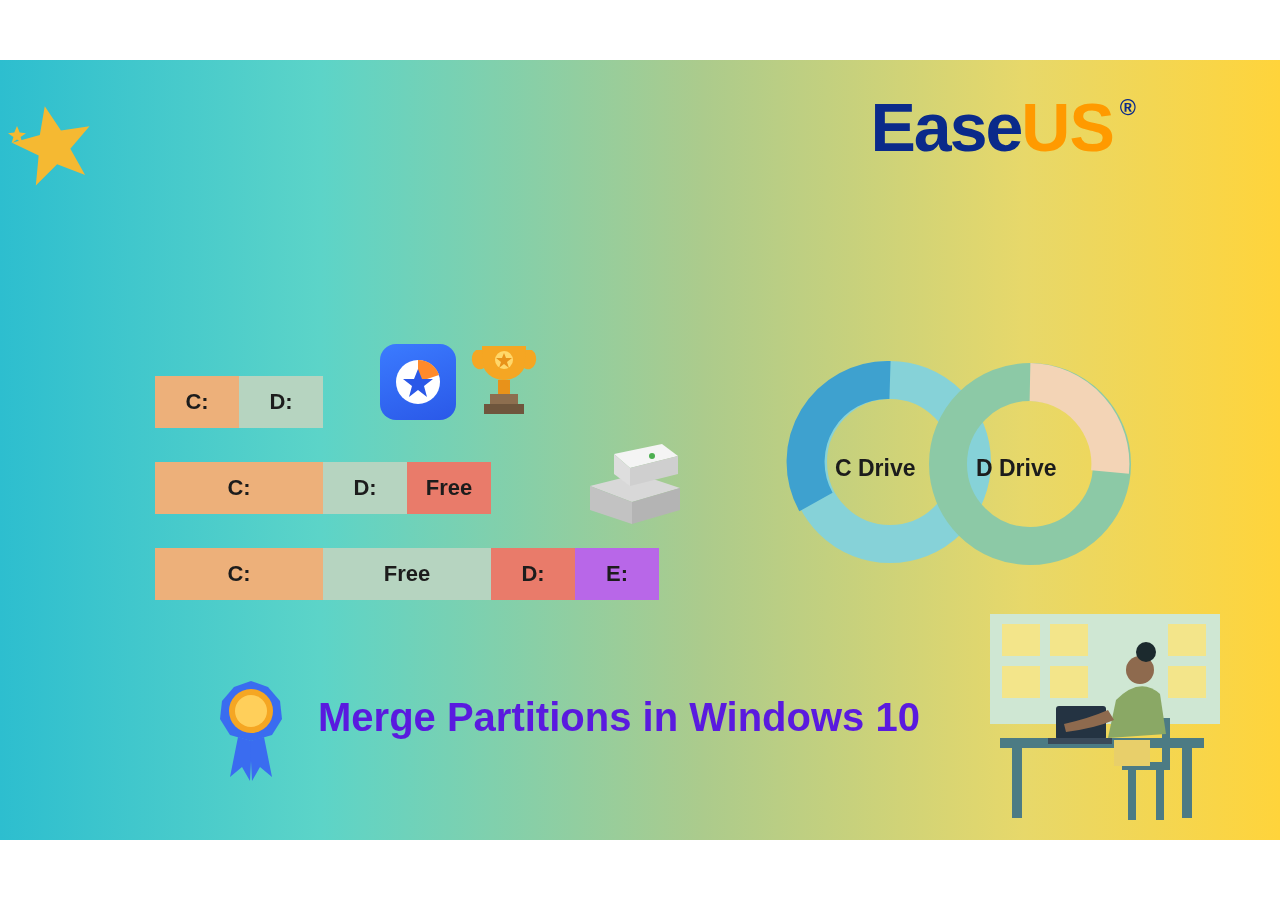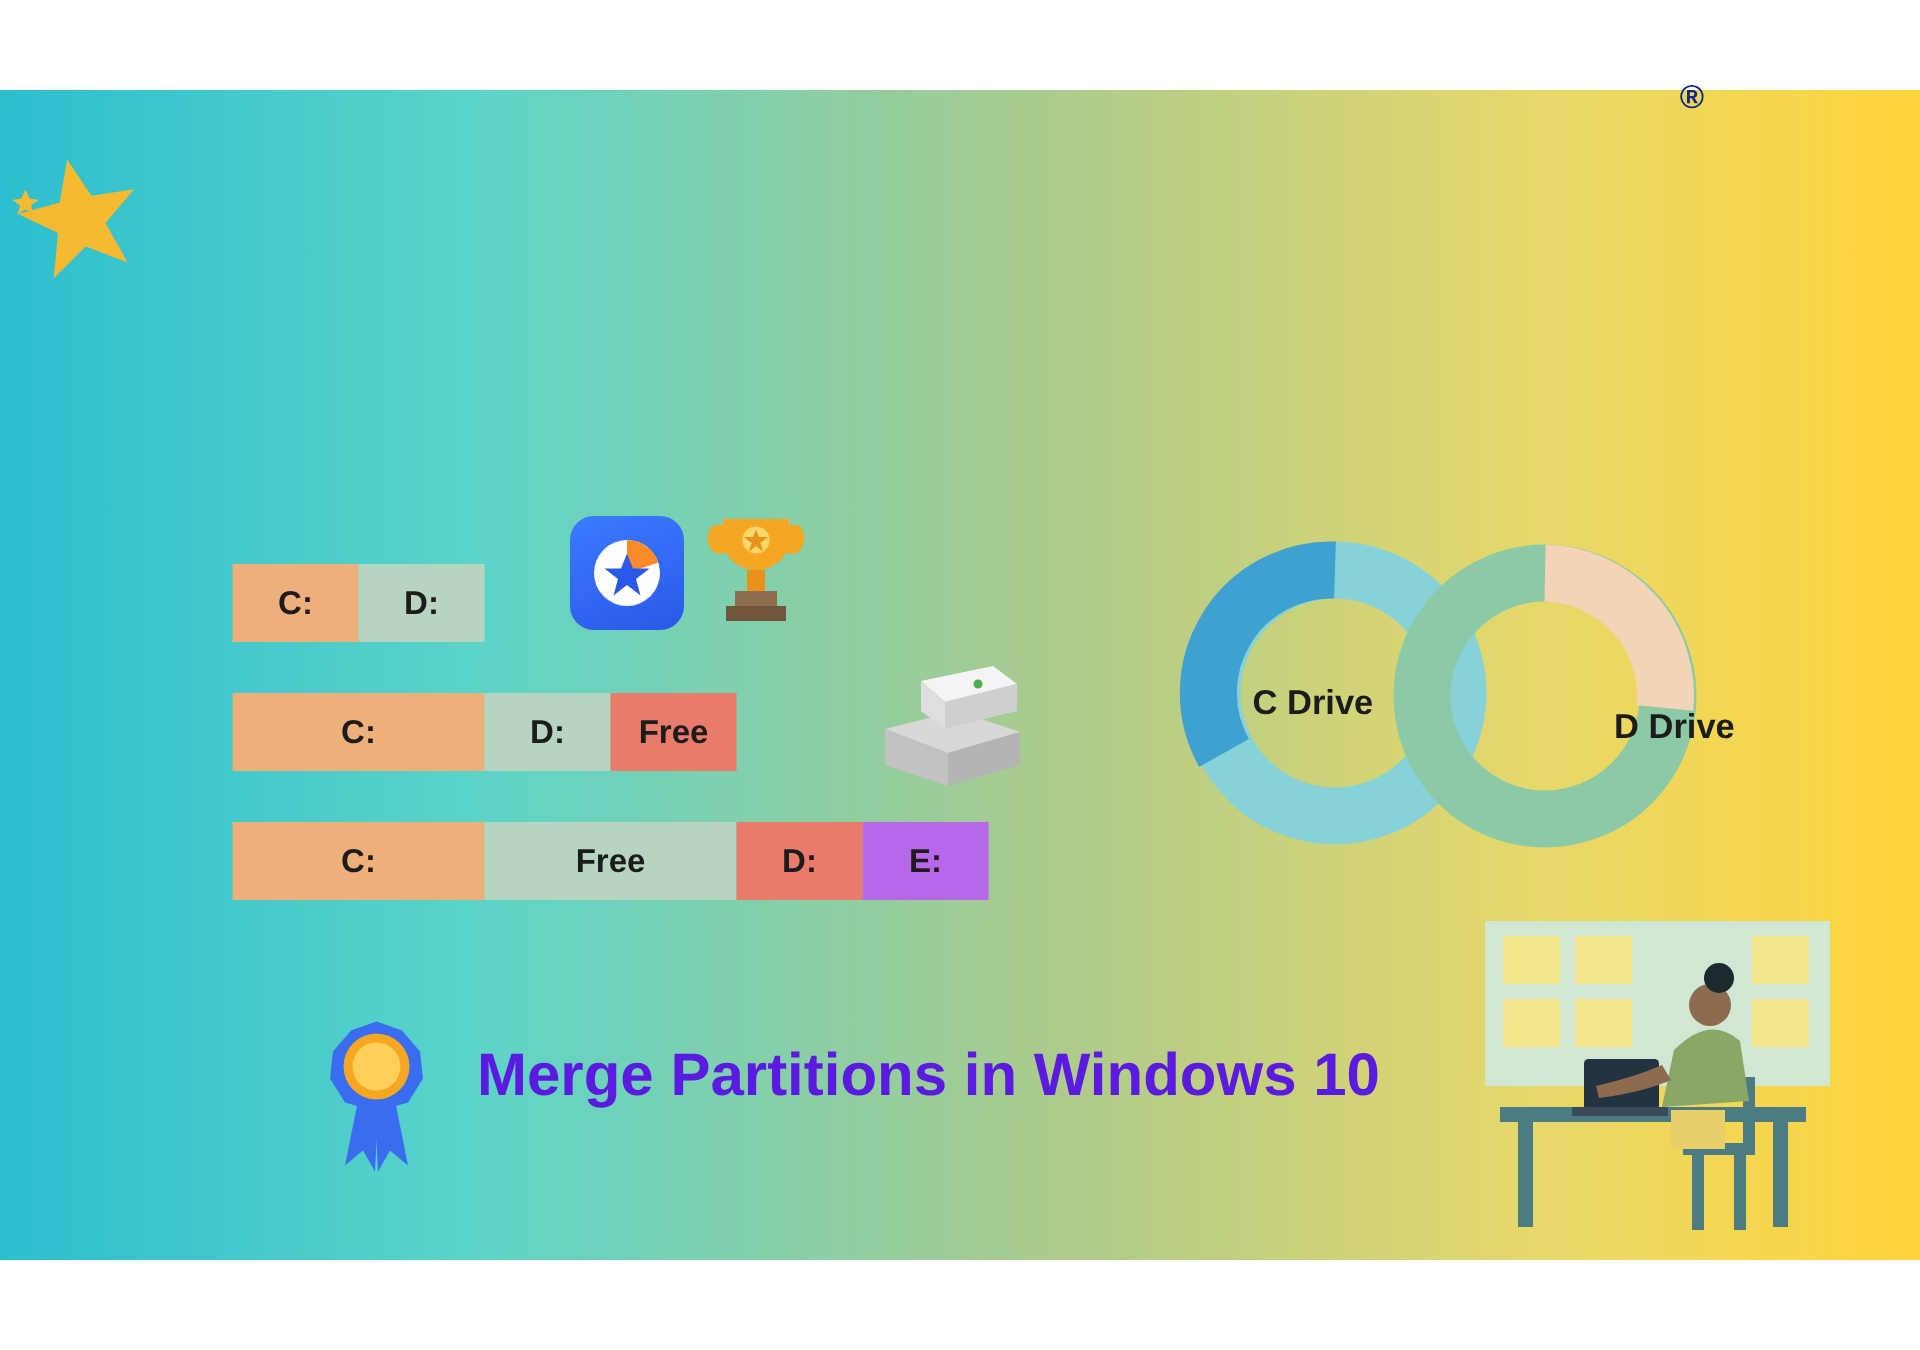--- a/index.html
+++ b/index.html
@@ -110,6 +110,7 @@
 </svg>
 
 <div class="logo">
+  <span class="logo-ease">Ease</span>
   <span class="logo-r">®</span>
 </div>
 

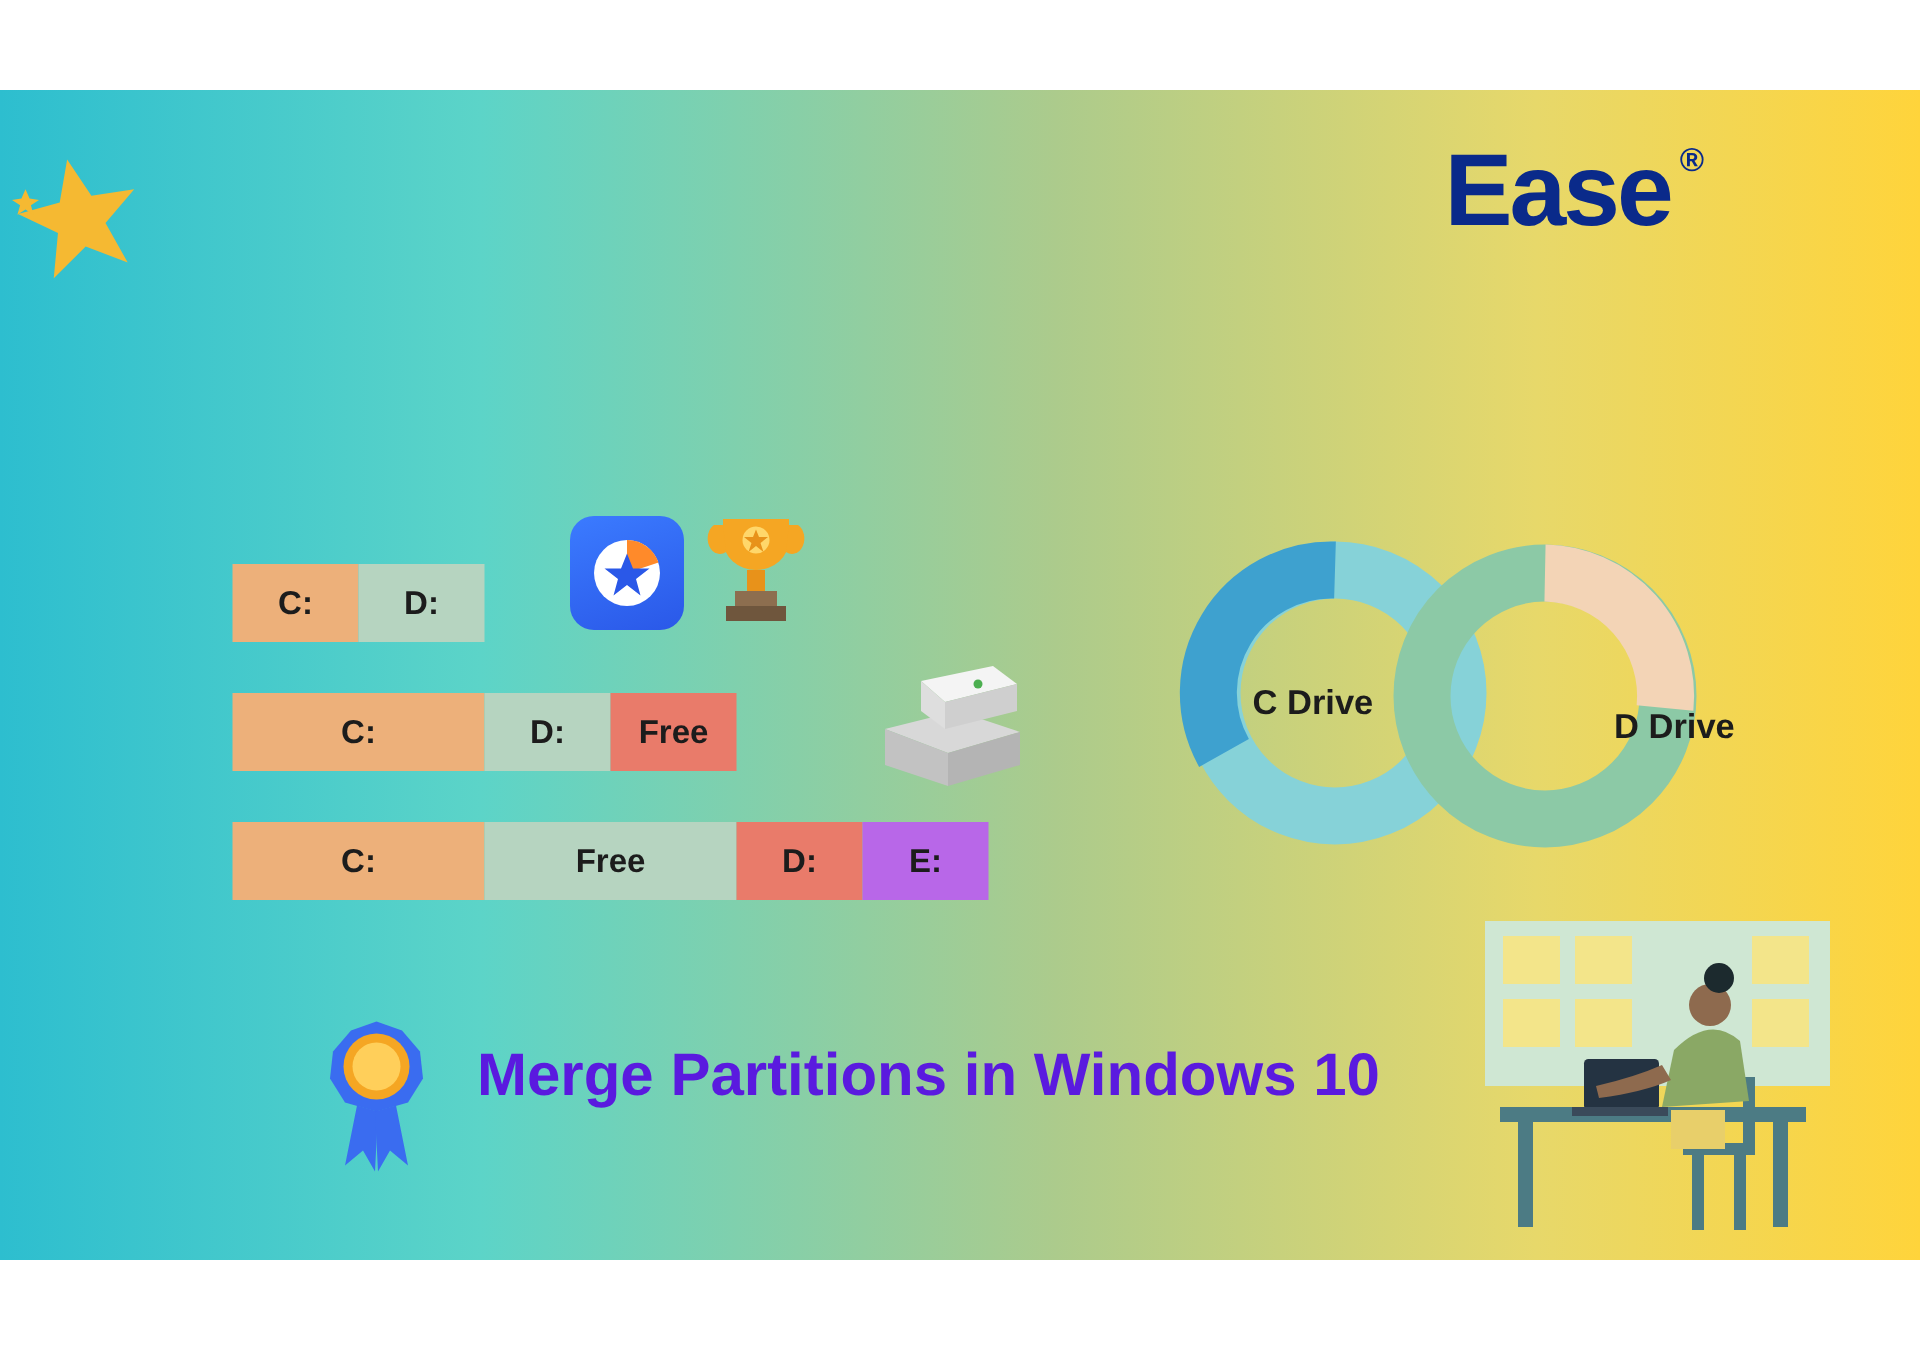--- a/index.html
+++ b/index.html
@@ -111,6 +111,7 @@
 
 <div class="logo">
   <span class="logo-ease">Ease</span>
+  <span class="logo-us">US</span>
   <span class="logo-r">®</span>
 </div>
 

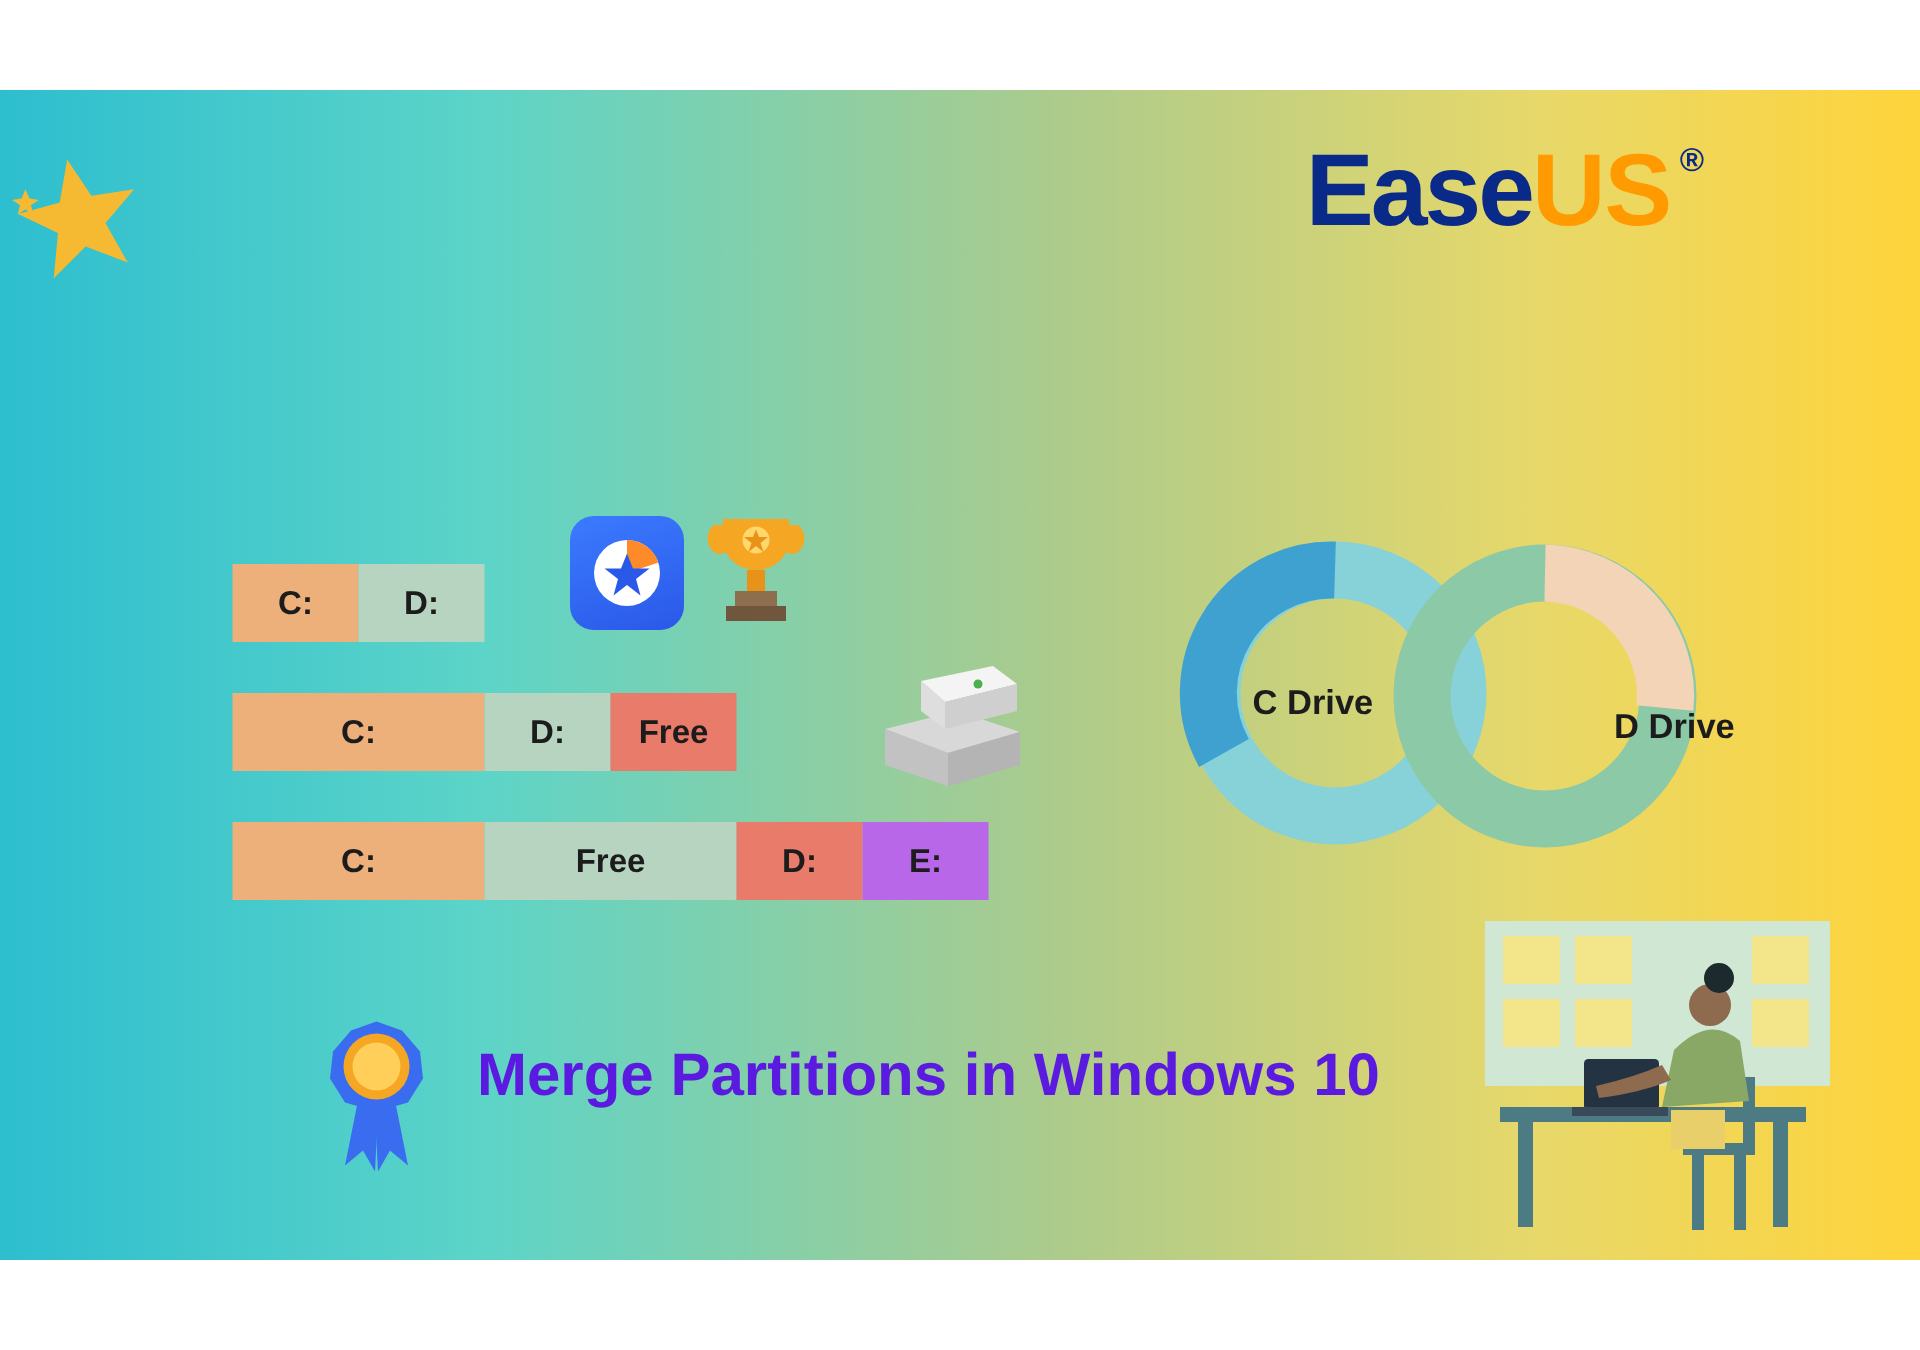--- a/index.html
+++ b/index.html
@@ -75,7 +75,7 @@
     white-space: nowrap;
   }
   .lblC { top: 455px; left: 835px; }
-  .lblD { top: 455px; left: 1076px; margin-top: 16px; }
+  .lblD { top: 455px; left: 976px; }
 
   
   .medal {

